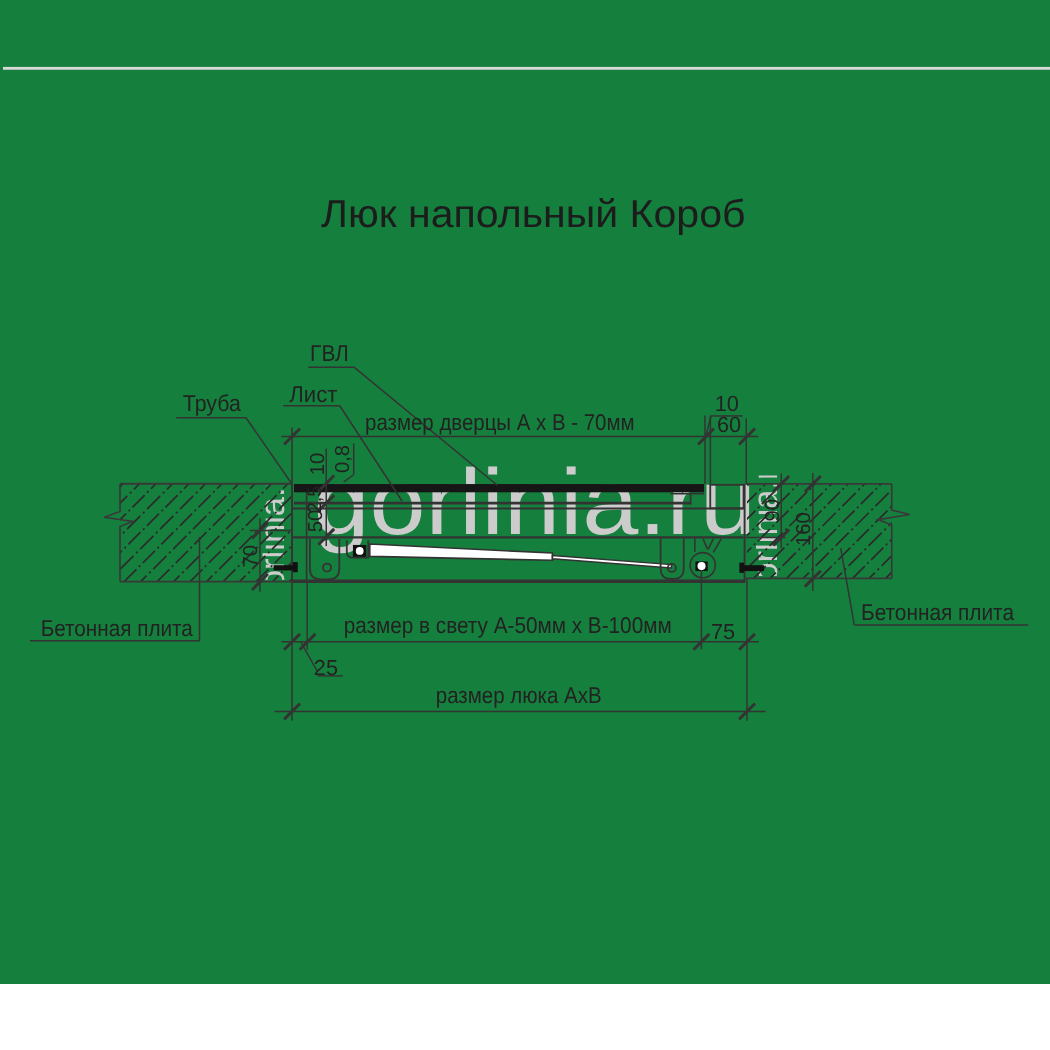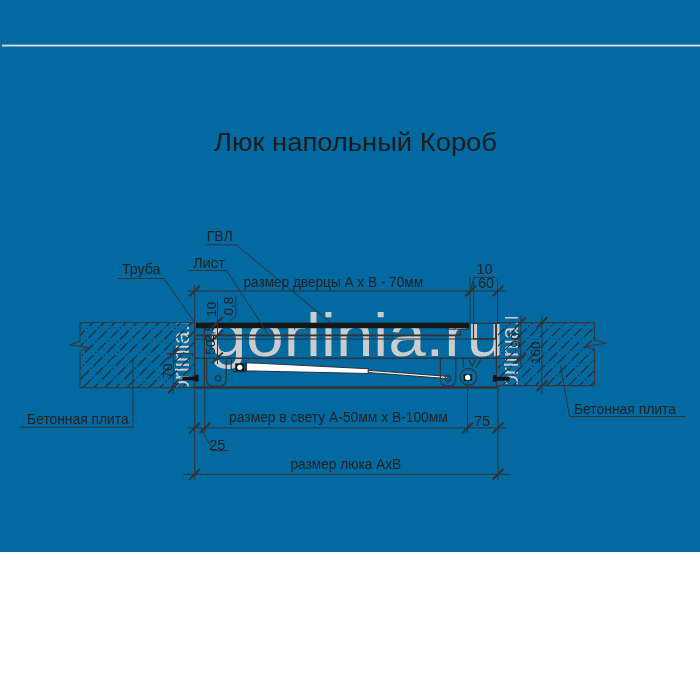--- a/index.html
+++ b/index.html
@@ -3,7 +3,7 @@
 <meta charset="utf-8">
 <style>
   html,body{margin:0;padding:0;background:#ffffff;}
-  .page{position:relative;width:700px;height:552px;background:#0369a1;overflow:hidden;
+  .page{position:relative;width:700px;height:656px;background:#15803d;overflow:hidden;
         font-family:"Liberation Sans", sans-serif;}
   svg{position:absolute;left:0;top:0;}
   text{font-family:"Liberation Sans", sans-serif;}

